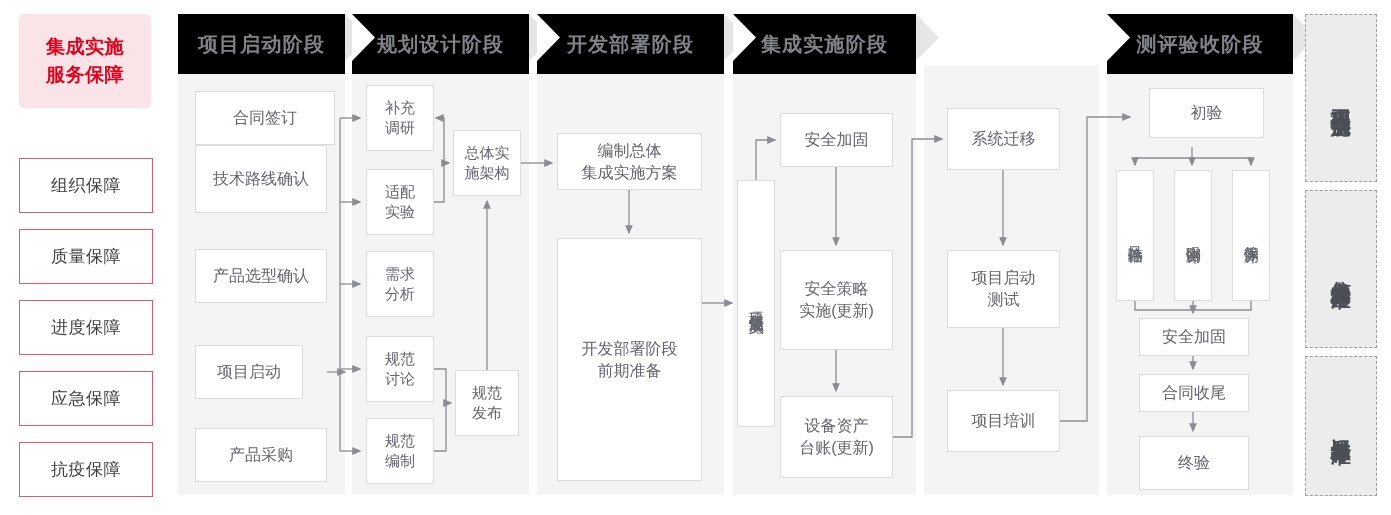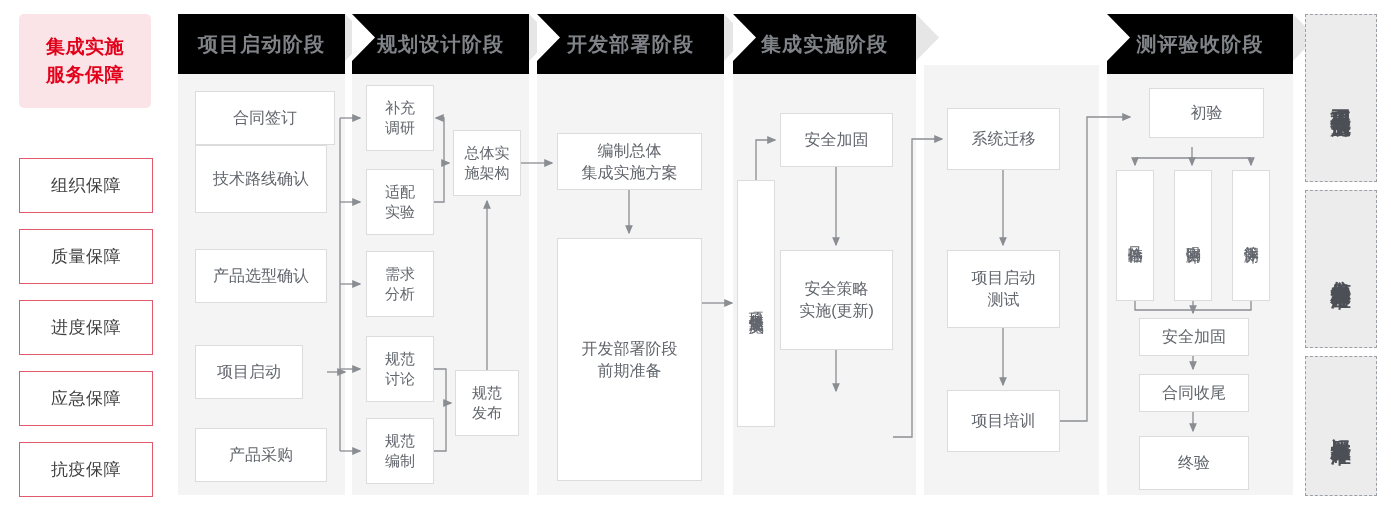--- a/index.html
+++ b/index.html
@@ -257,6 +257,9 @@
   <div class="node" style="left:780px;top:250px;width:113px;height:100px">
       <span><span>安全策略</span><br><span>实施(更新)</span></span>
     </div>
+  <div class="node" style="left:780px;top:396px;width:113px;height:82px">
+      <span><span>设备资产</span><br><span>台账(更新)</span></span>
+    </div>
 
   <div class="node" style="left:947px;top:108px;width:113px;height:62px">
       <span>系统迁移</span>

